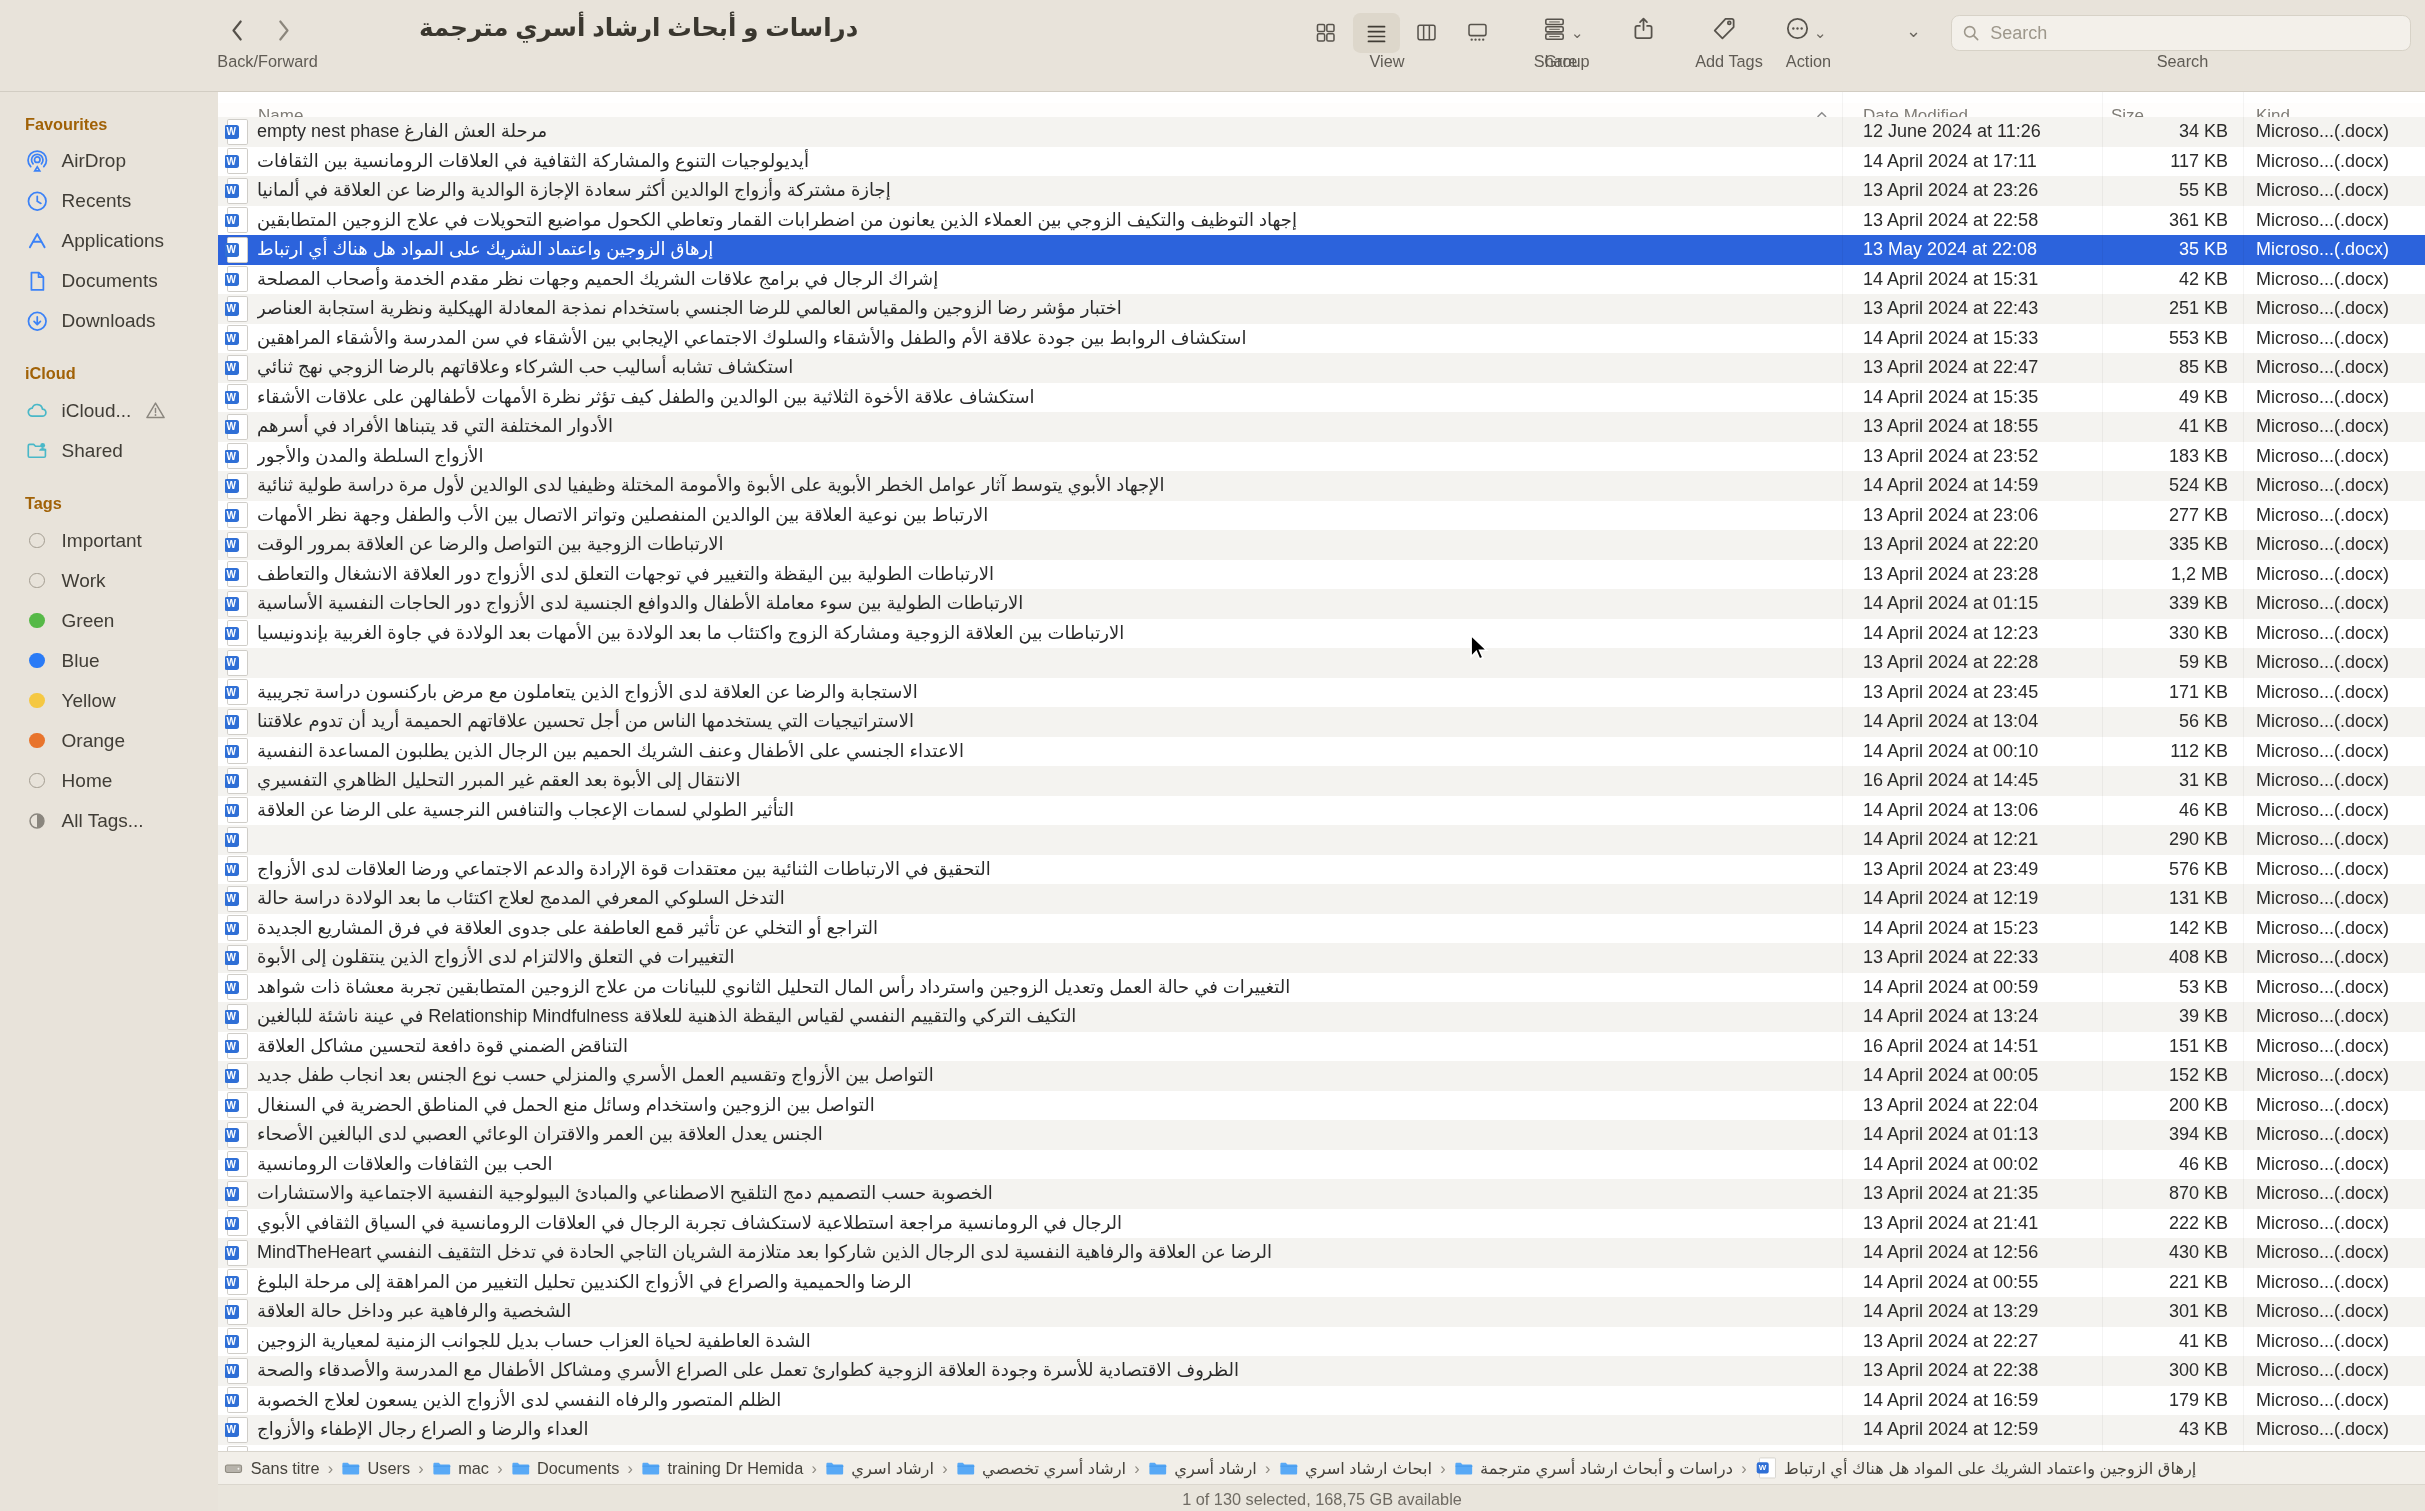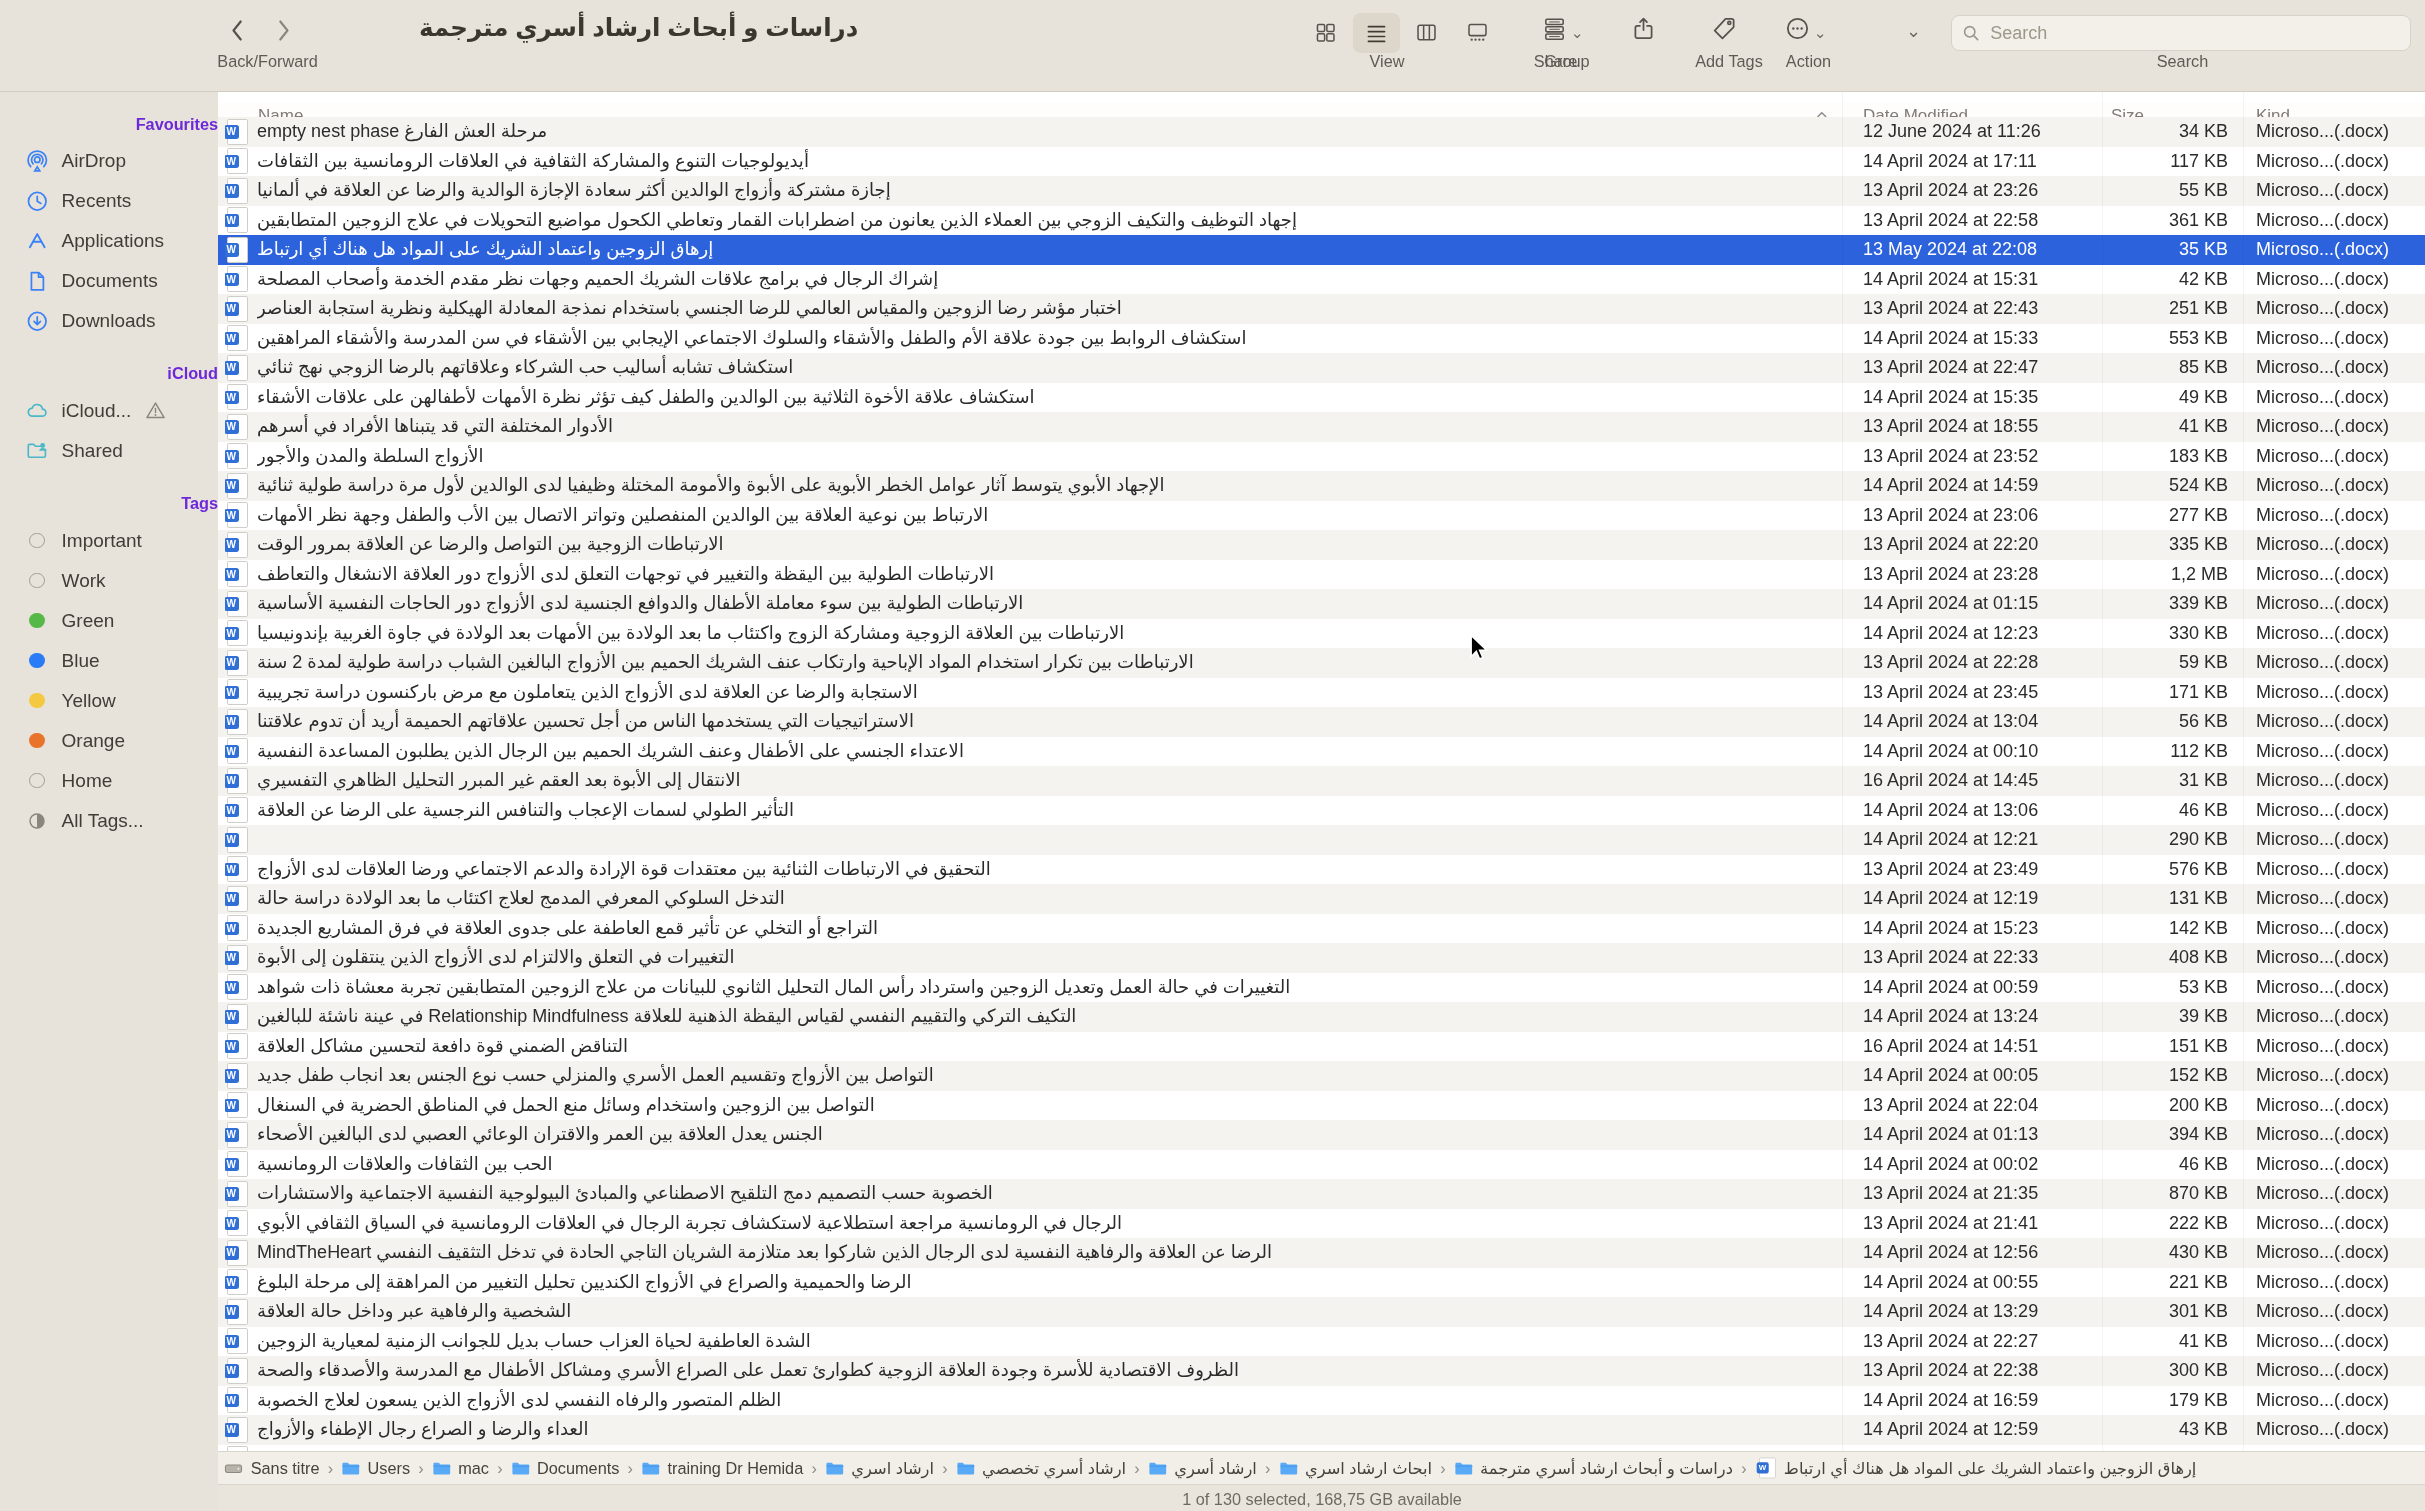--- a/index.html
+++ b/index.html
@@ -24,7 +24,7 @@
 
   
   #sidebar{position:absolute;left:0;top:91px;width:218px;height:1421px;background:#e8e3da;z-index:4;}
-  .sb-head{font-size:16.3px;font-weight:700;color:#6d28d9;margin:23.6px 0 7.3px 25px;text-align:right;}
+  .sb-head{font-size:16.3px;font-weight:700;color:#a16207;margin:23.6px 0 7.3px 25px;}
   .sb-item{display:flex;align-items:center;height:40px;padding-left:23.6px;font-size:19px;color:#403d36;}
   .sb-item .sb-ic{width:27px;height:27px;display:flex;align-items:center;justify-content:center;margin-right:11px;flex:none;}
   .sb-item .warn{margin-left:12.7px;display:flex;}

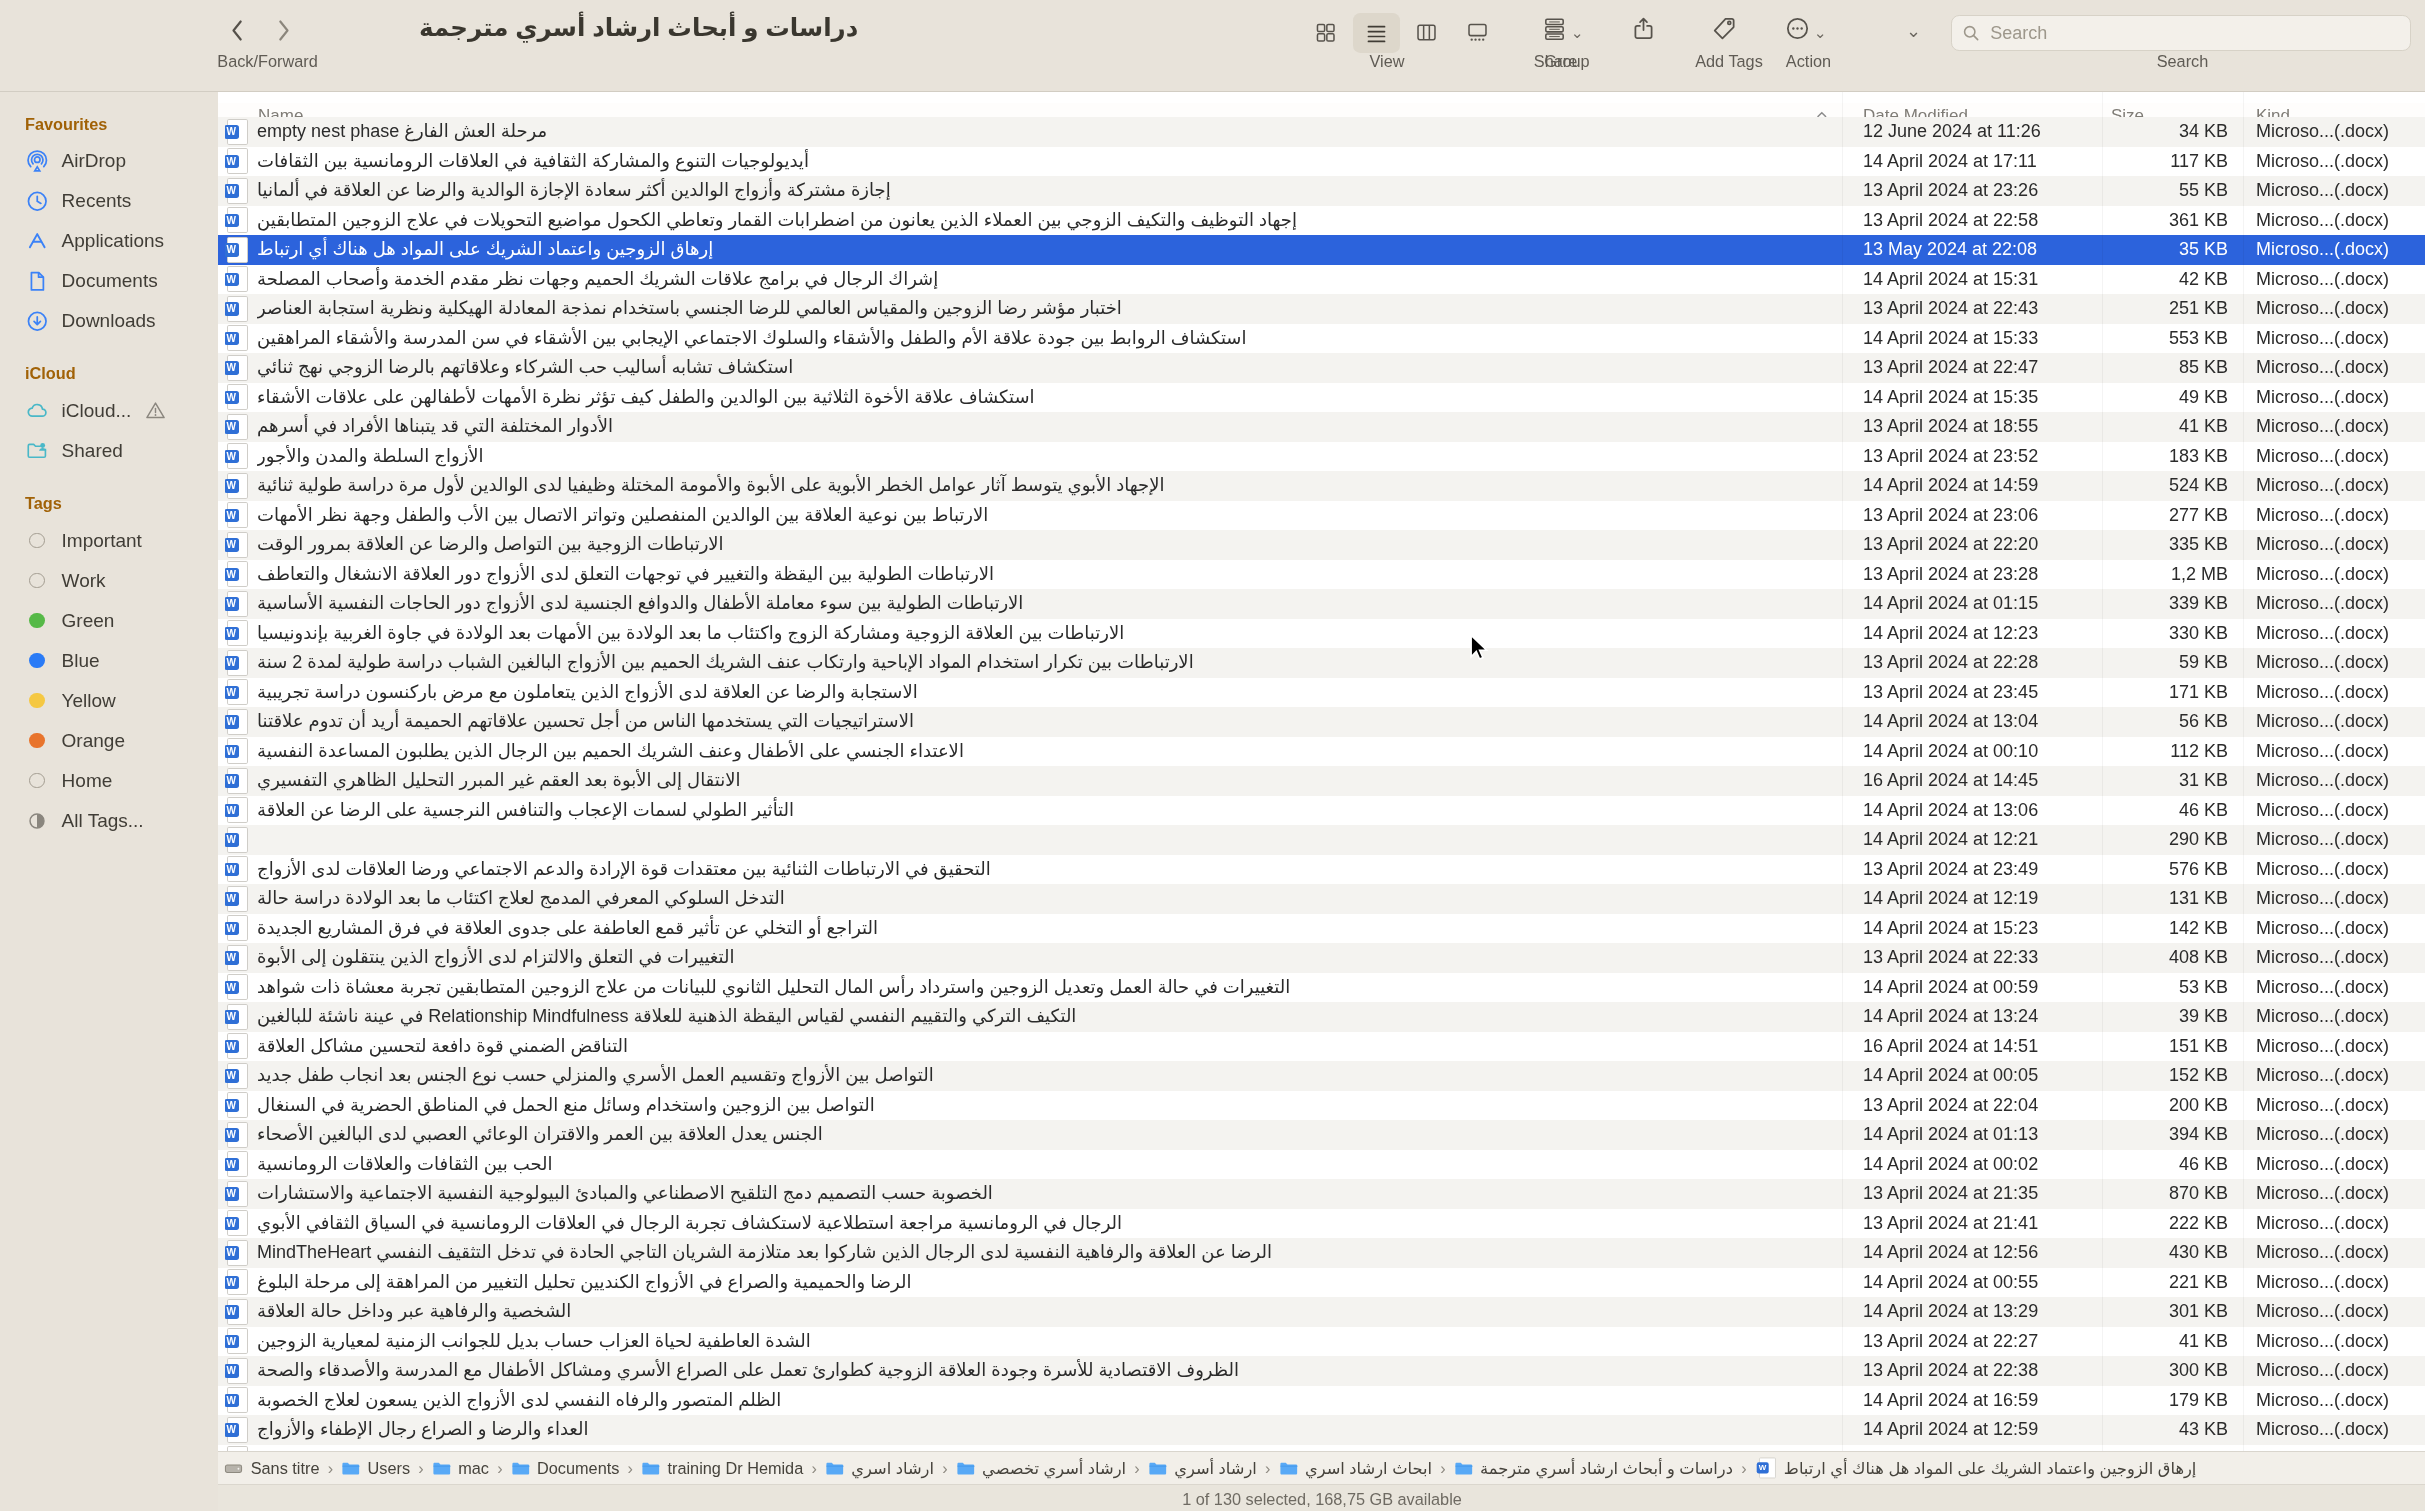--- a/index.html
+++ b/index.html
@@ -546,7 +546,6 @@
             <span class="docx">
               <i>W</i>
             </span>
-            <span class="fname" dir="rtl">الارتباطات بين تكرار استخدام المواد الإباحية وارتكاب عنف الشريك الحميم بين الأزواج البالغين الشباب دراسة طولية لمدة 2 سنة</span>
           </div>
           <div class="cell c-date">13 April 2024 at 22:28</div>
           <div class="cell c-size">59 KB</div>

